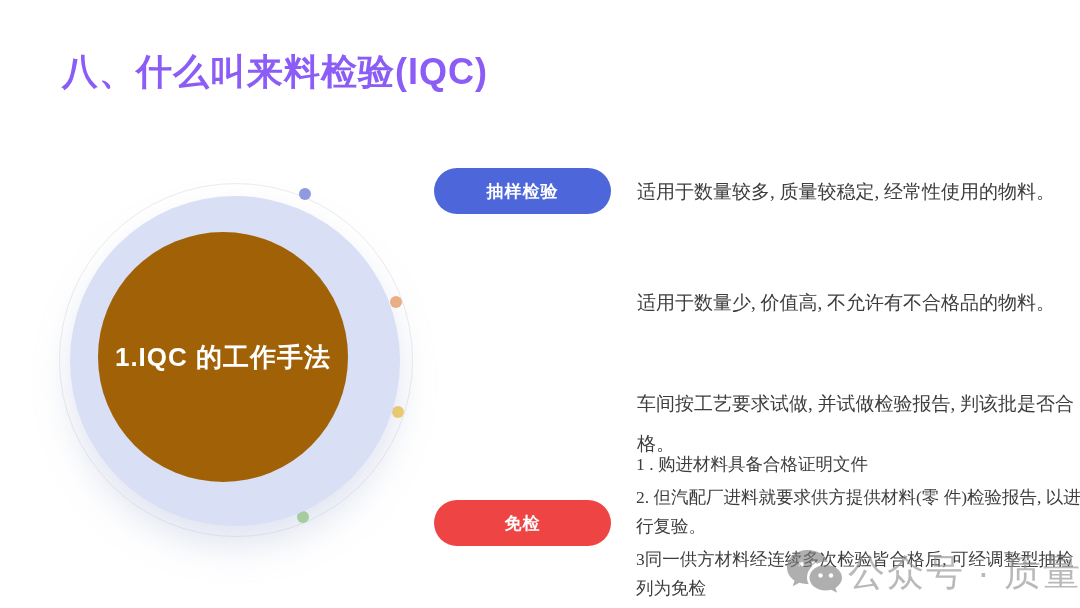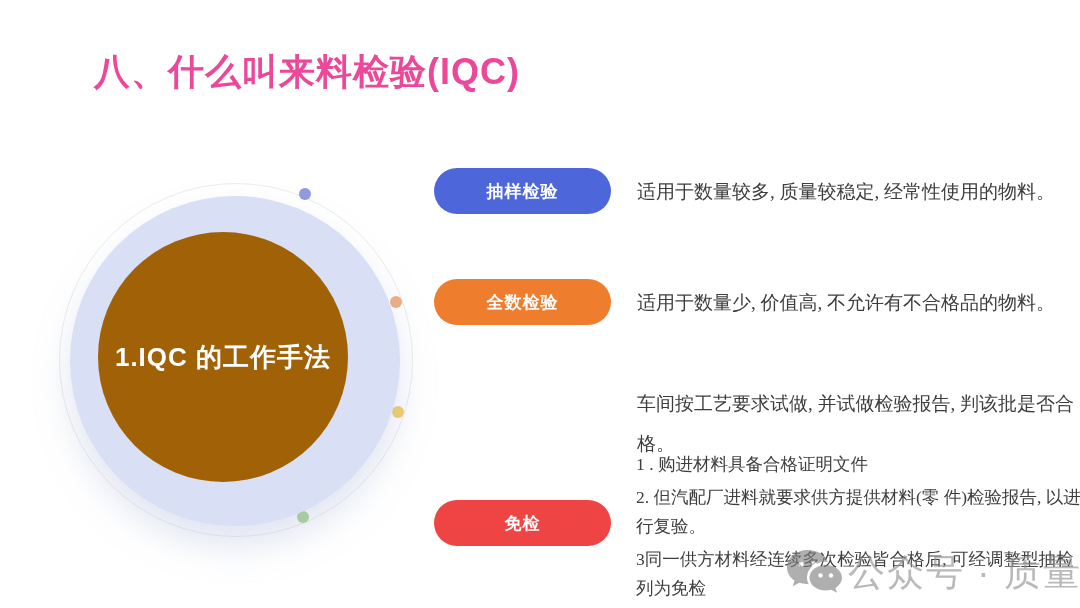--- a/index.html
+++ b/index.html
@@ -156,7 +156,7 @@
 
 <div class="slide">
 
-  <div class="title" style="color: #ec4899; margin-left: 32px;">八、什么叫来料检验(IQC)</div>
+  <div class="title" style="color: #8b5cf6;">八、什么叫来料检验(IQC)</div>
 
   <div class="diagram">
     <div class="orbit-ring"></div>

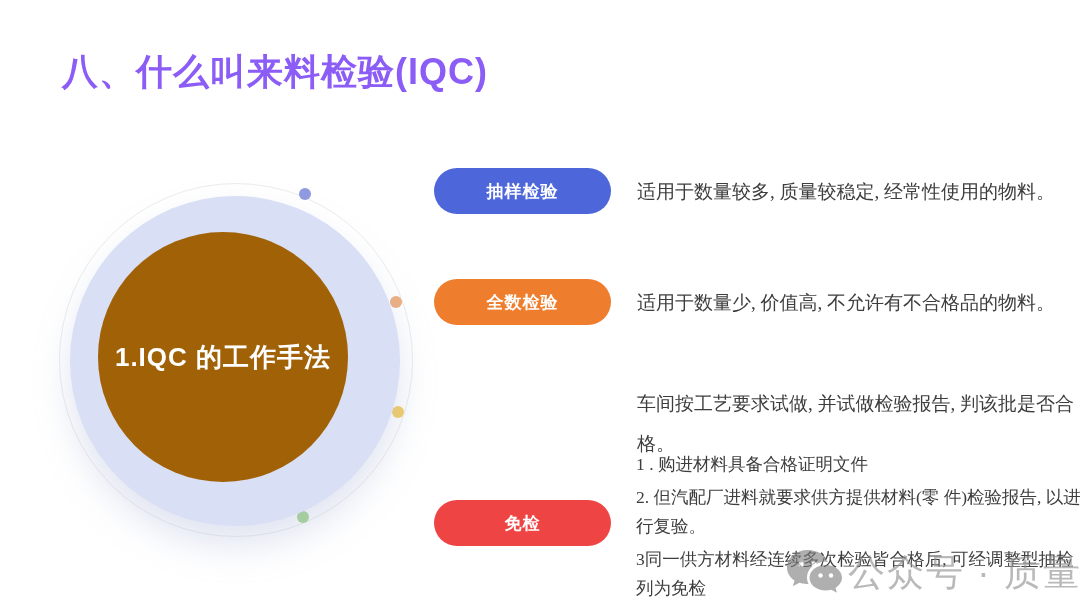--- a/index.html
+++ b/index.html
@@ -173,7 +173,6 @@
   <div class="pill pill-1" style="background-color: rgb(77, 102, 218);">抽样检验</div>
   <div class="desc desc-1">适用于数量较多, 质量较稳定, 经常性使用的物料。</div>
 
-  <div class="pill pill-2" style="background-color: rgb(238, 126, 46);">全数检验</div>
   <div class="desc desc-2">适用于数量少, 价值高, 不允许有不合格品的物料。</div>
 
   <div class="desc desc-3">车间按工艺要求试做, 并试做检验报告, 判该批是否合格。</div>

